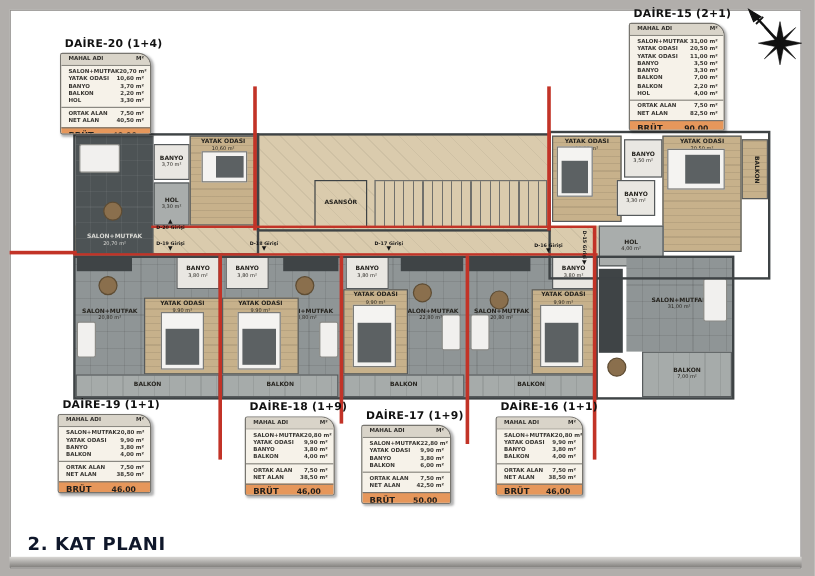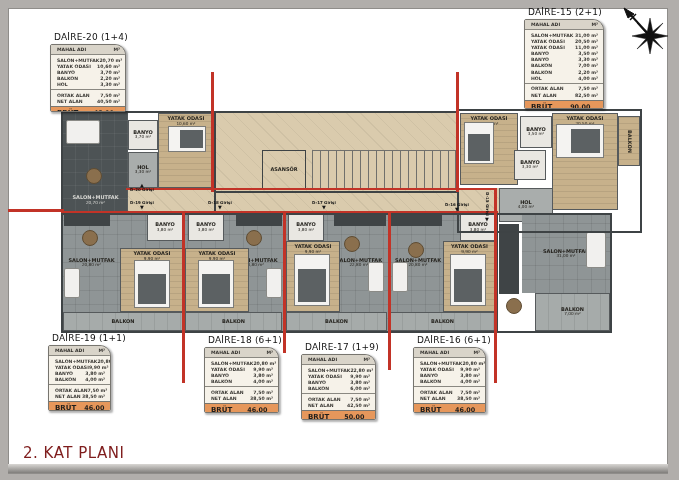--- a/index.html
+++ b/index.html
@@ -8,7 +8,7 @@
   .stage{position:absolute;left:0;top:0;width:679px;height:480px;}
   
   .cardwrap{position:absolute;z-index:60;}
-  .card-title{margin:0 0 2px 4px;font-size:9px;font-weight:normal;color:#111;letter-spacing:.2px;white-space:nowrap;}
+  .card-title{margin:0 0 2px 4px;font-size:9px;font-weight:bold;color:#111;letter-spacing:.2px;white-space:nowrap;}
   .card{background:#f6f2e9;border:1.5px solid #77756f;border-radius:2px 11px 2px 2px;box-shadow:1.5px 1.5px 2px rgba(0,0,0,.3);display:flex;flex-direction:column;box-sizing:border-box;overflow:hidden;}
   .thead{display:flex;justify-content:space-between;padding:2px 5px 2px 6px;background:#d9d4c9;border-bottom:1px solid #8a8881;font-size:4.6px;font-weight:bold;color:#33312e;border-radius:0 9px 0 0;}
   .rows{display:flex;flex-direction:column;gap:1.2px;padding:2.5px 5px 2px 6px;}

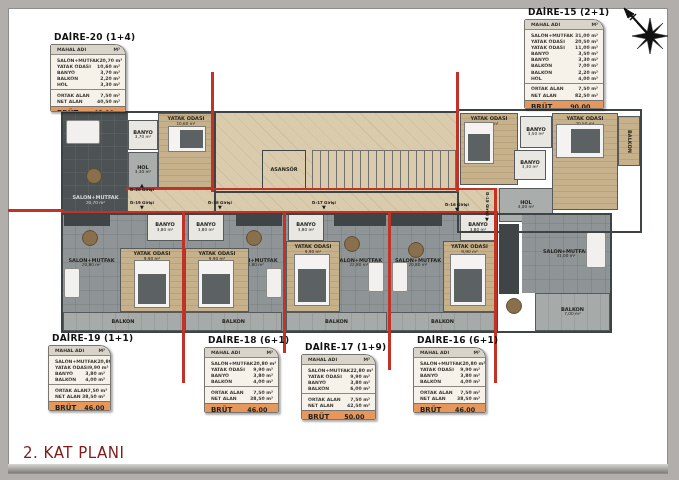--- a/index.html
+++ b/index.html
@@ -368,7 +368,7 @@
     </div>
   </div>
 
-  <div class="cardwrap" style="left:48px;top:333px;width:63px;border-radius:14px;">
+  <div class="cardwrap" style="left:48px;top:333px;width:78px;border-radius:14px;">
     <h2 class="card-title">DAİRE-19 (1+1)</h2>
     <div class="card" style="height:66px;">
       <div class="thead">

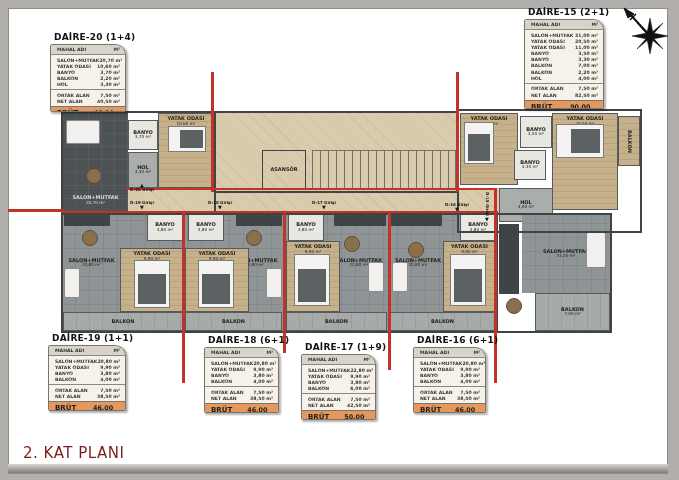--- a/index.html
+++ b/index.html
@@ -411,7 +411,7 @@
   </div>
 
   <div class="cardwrap" style="left:204px;top:335px;width:75px;">
-    <h2 class="card-title">DAİRE-18 (6+1)</h2>
+    <h2 class="card-title">DAİRE-18 (1+9)</h2>
     <div class="card" style="height:66px;">
       <div class="thead">
           <span>MAHAL ADI</span>

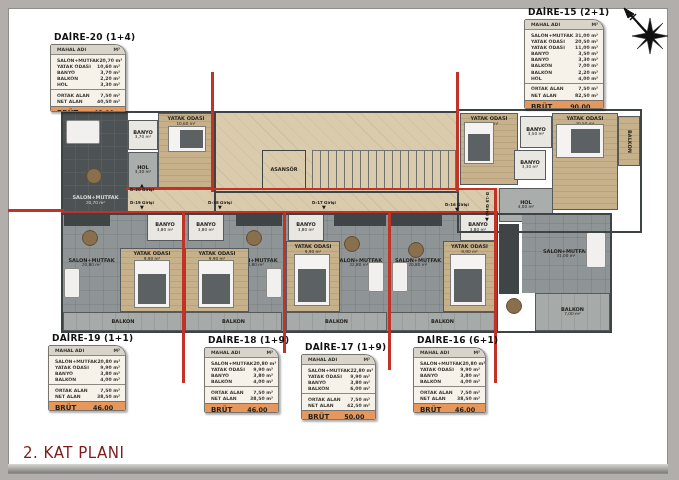--- a/index.html
+++ b/index.html
@@ -495,7 +495,7 @@
   </div>
 
   <div class="cardwrap" style="left:413px;top:335px;width:73px;">
-    <h2 class="card-title">DAİRE-16 (6+1)</h2>
+    <h2 class="card-title">DAİRE-16 (1+1)</h2>
     <div class="card" style="height:66px;">
       <div class="thead">
           <span>MAHAL ADI</span>

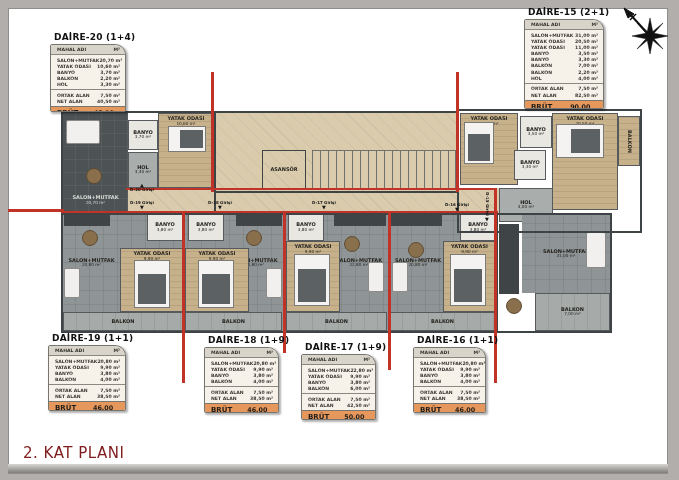--- a/index.html
+++ b/index.html
@@ -48,7 +48,7 @@
   .ent .t{font-size:4px;font-weight:bold;white-space:nowrap;}
   .ent .ar{font-size:5px;}
   .ent.vert{writing-mode:vertical-rl;flex-direction:row;}
-  .plan-title{position:absolute;left:23px;top:444px;margin:0;font-size:15px;font-weight:normal;color:#7f1d1d;letter-spacing:.5px;z-index:60;text-align:right;}
+  .plan-title{position:absolute;left:23px;top:444px;margin:0;font-size:15px;font-weight:bold;color:#0f172a;letter-spacing:.5px;z-index:60;text-align:right;}
   .bottom-bar{position:absolute;left:8px;top:464px;width:660px;height:9px;background:linear-gradient(#d9d7d4,#807e7b);z-index:5;}
   .compass{position:absolute;left:620px;top:6px;z-index:60;}
 </style>

